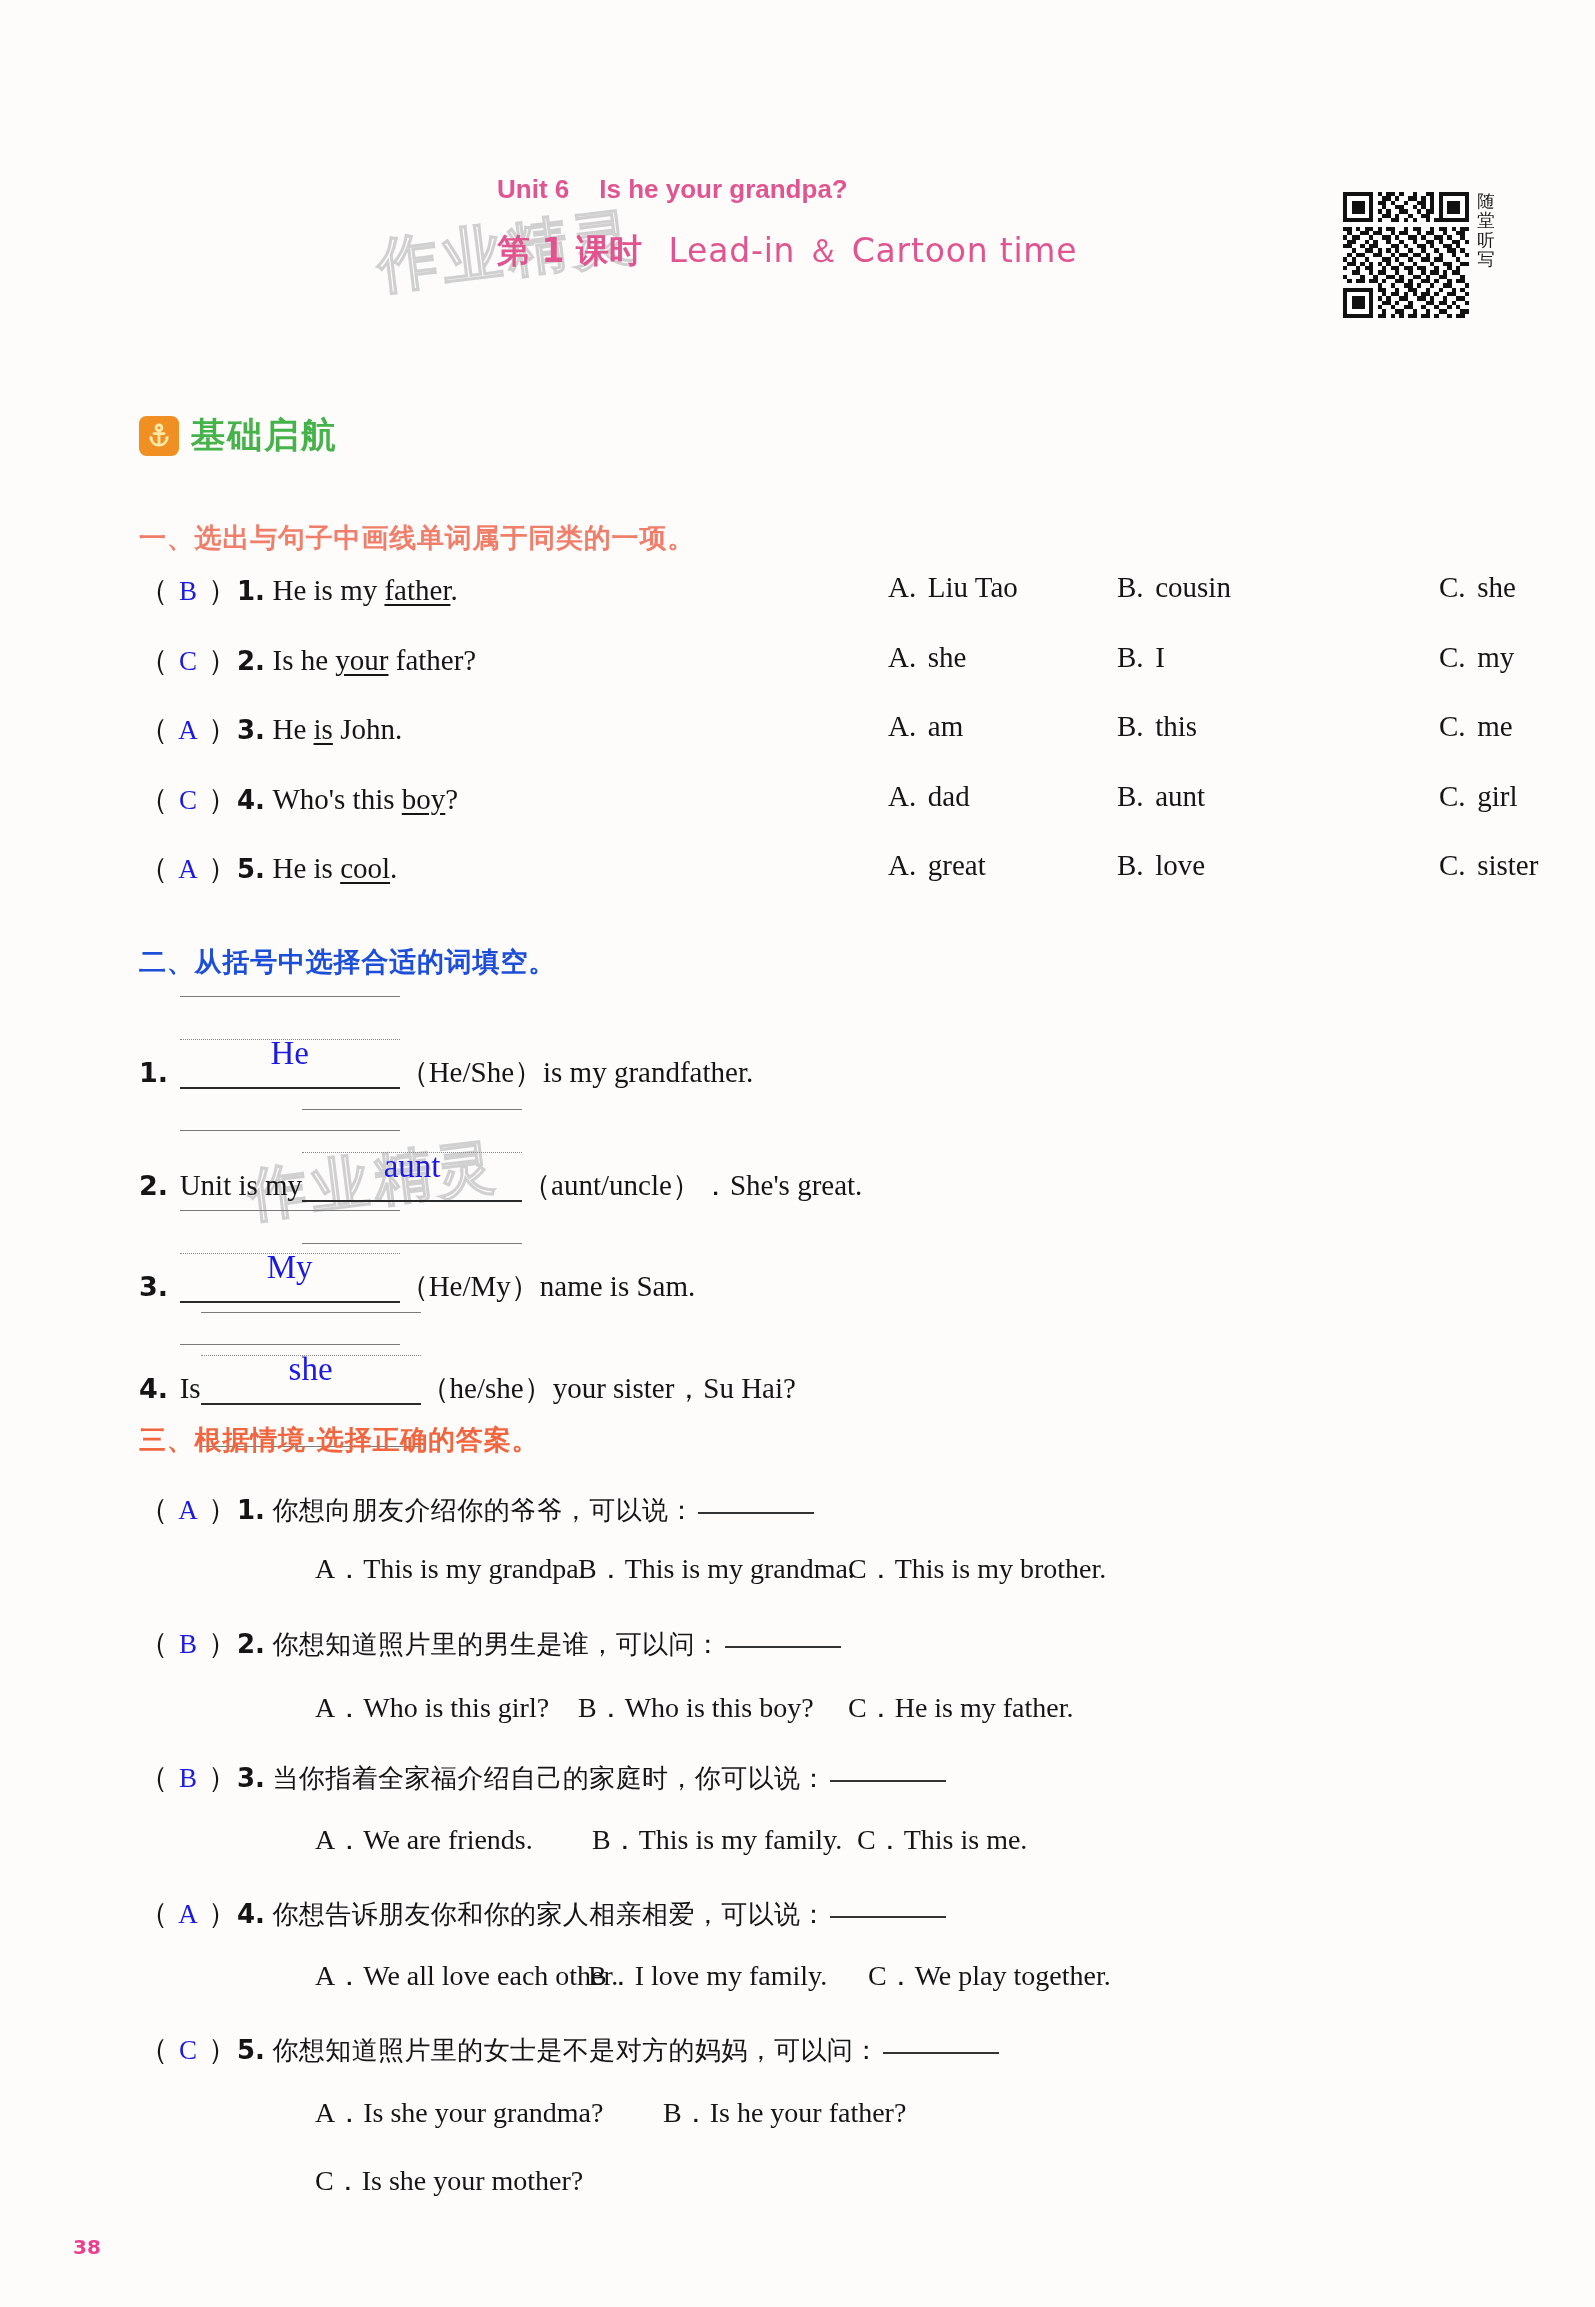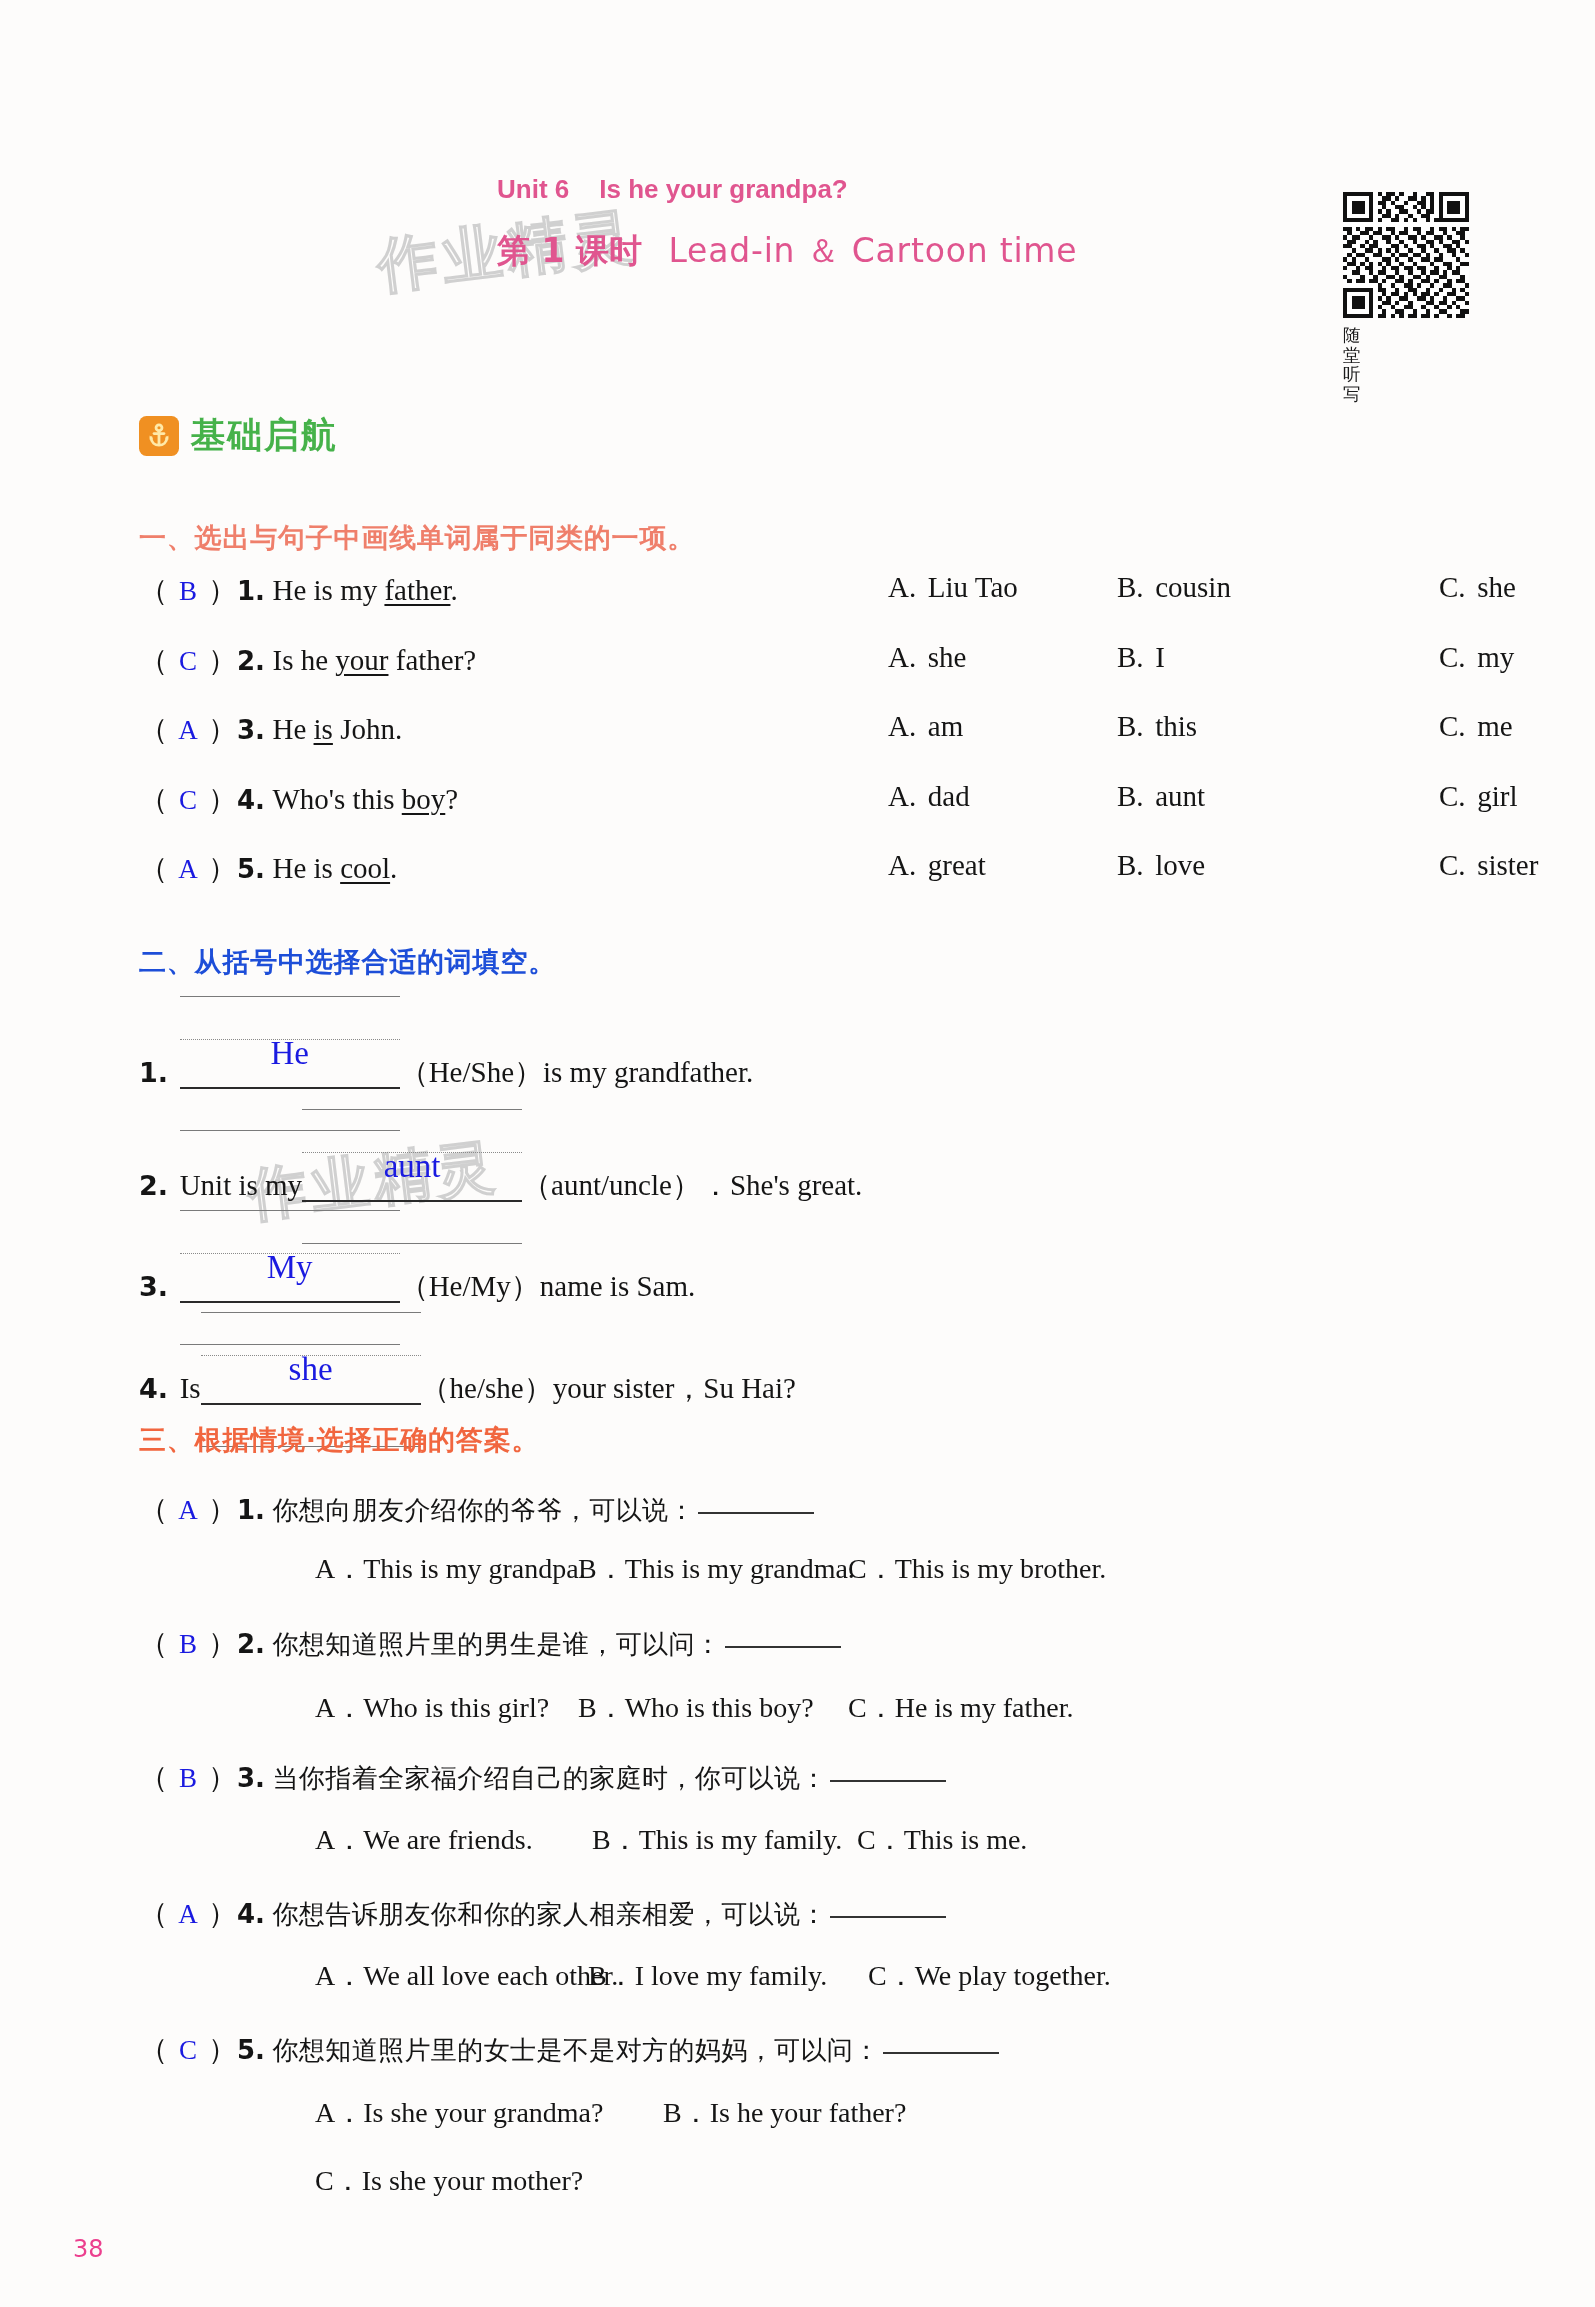--- a/index.html
+++ b/index.html
@@ -91,7 +91,6 @@
     display: flex;
     align-items: flex-start;
     gap: 8.3px;
-    flex-direction: column;
   }
   .qr {
     width: 126px;

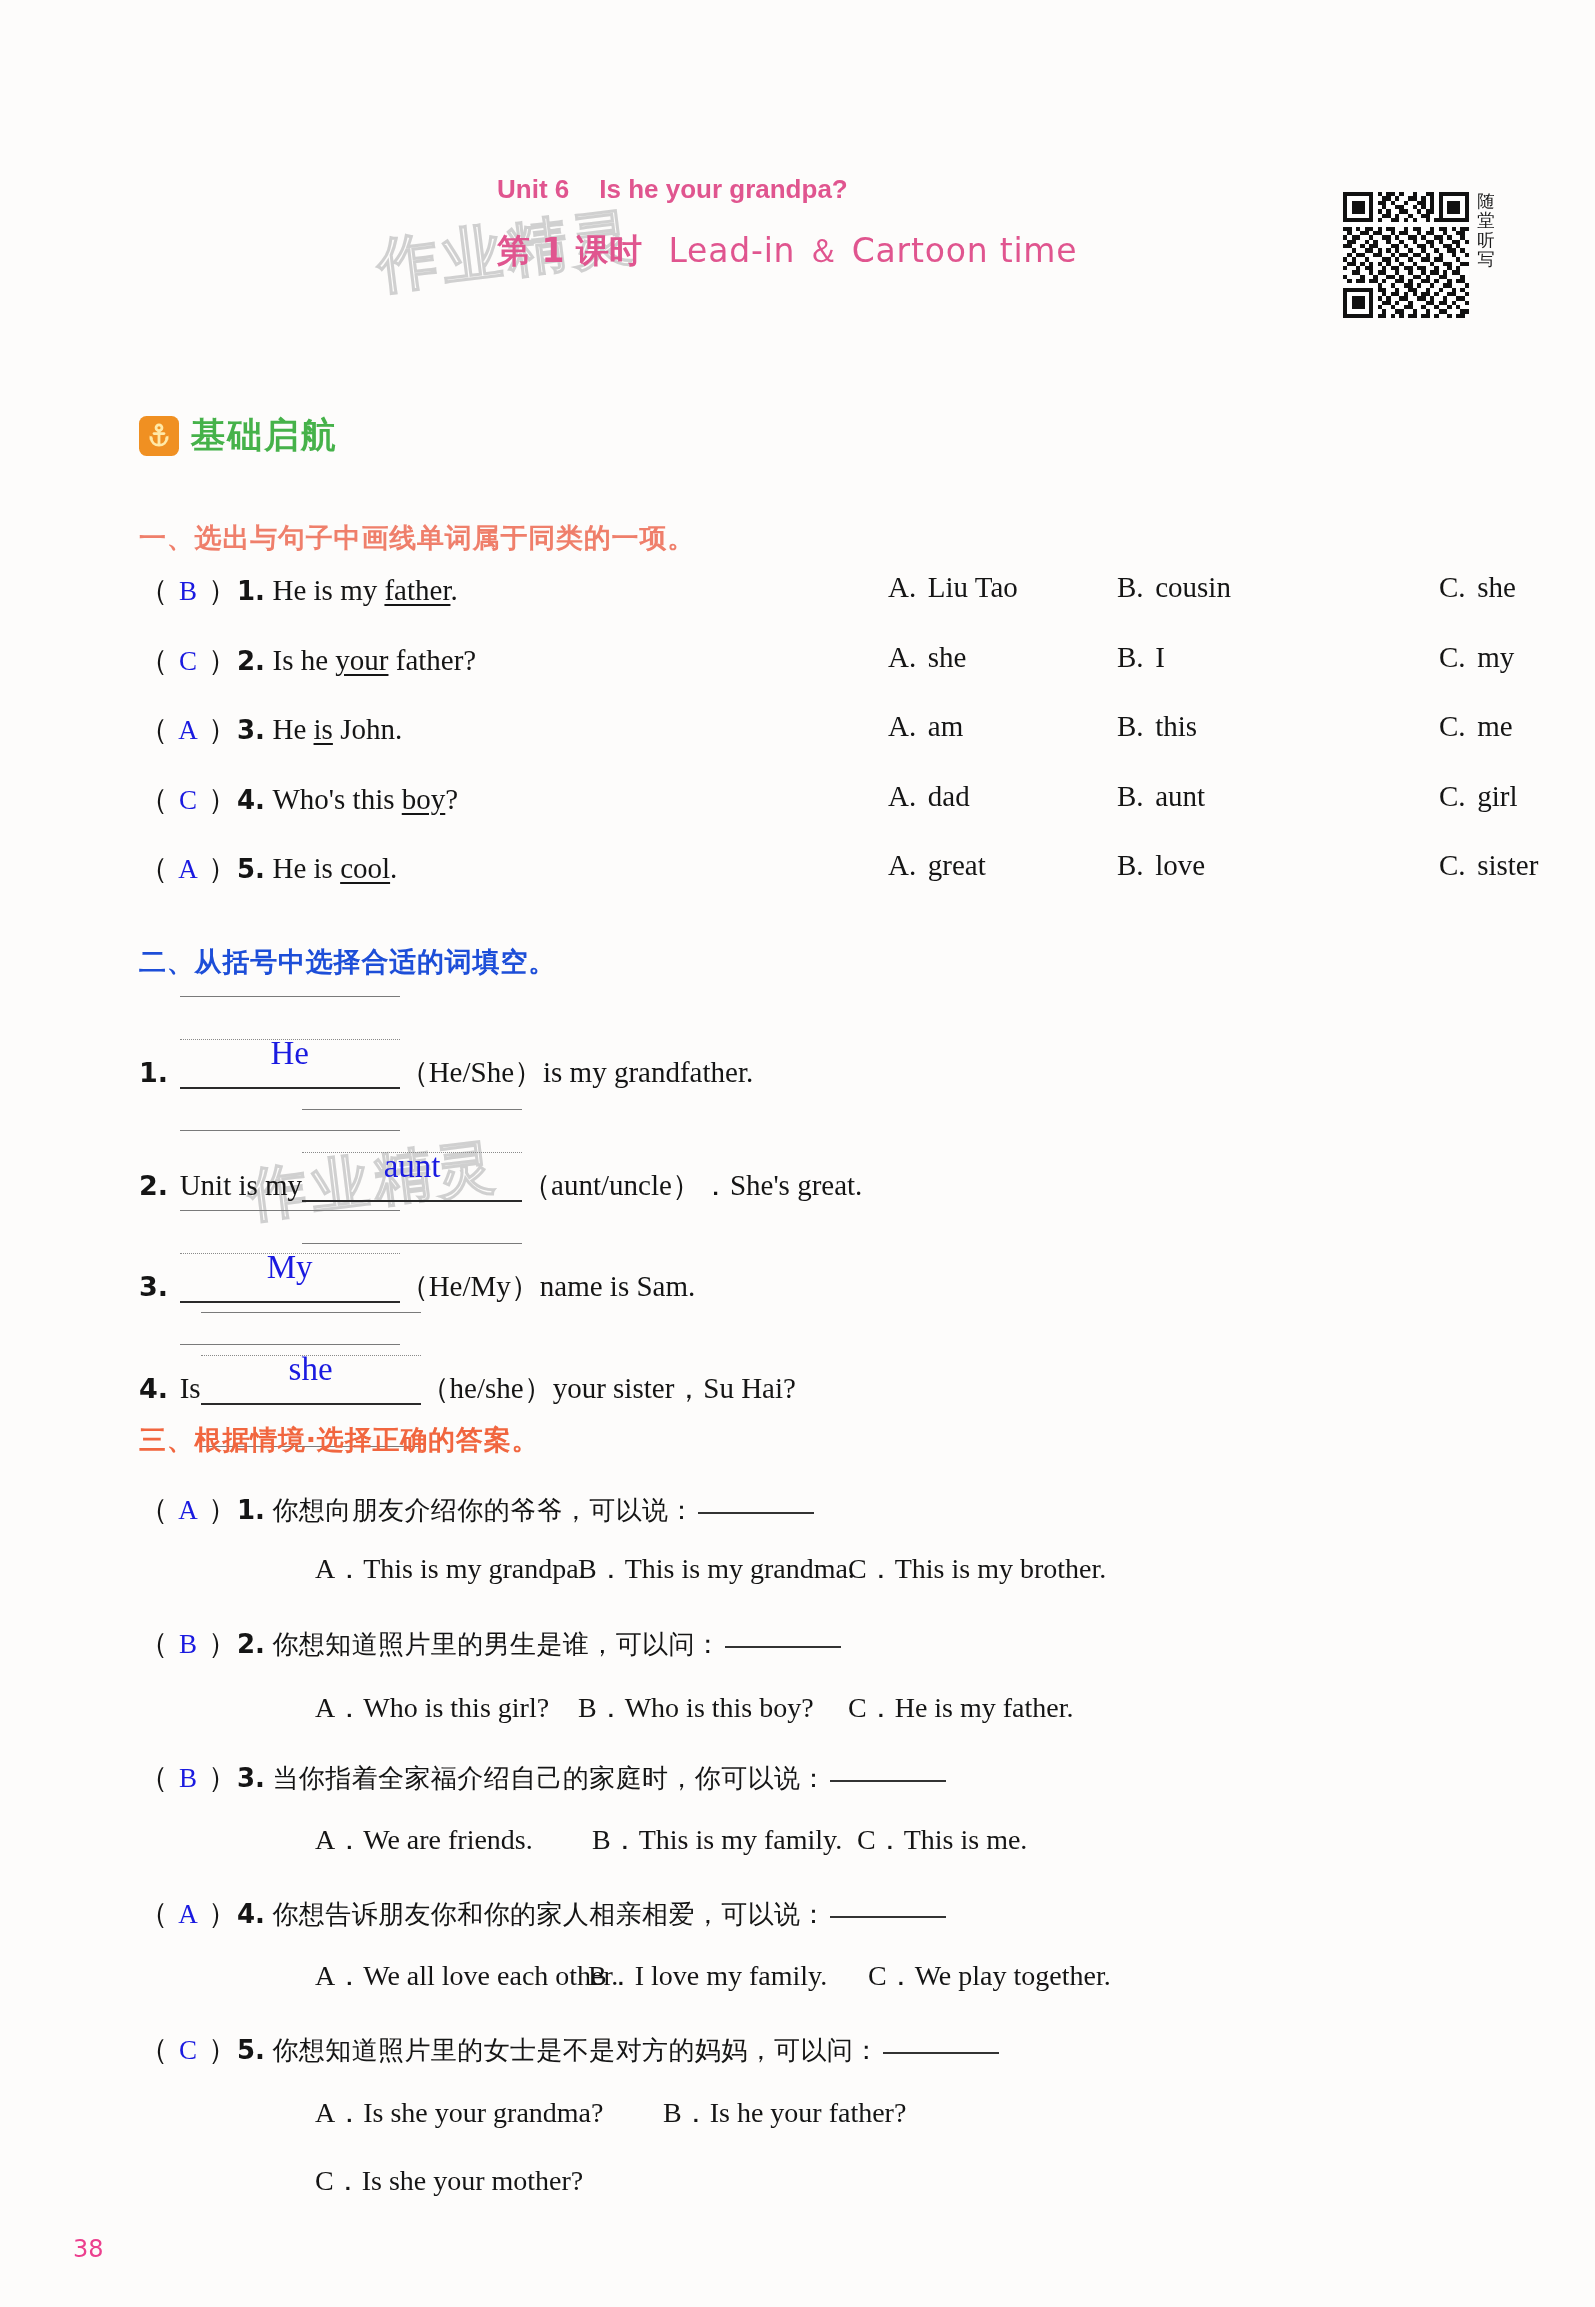--- a/index.html
+++ b/index.html
@@ -288,8 +288,8 @@
     left: 73px;
     top: 2235px;
     font-family: "DejaVu Sans", sans-serif;
-    font-weight: 400;
-    font-size: 24px;
+    font-weight: 700;
+    font-size: 20px;
     color: #ec3f8e;
   }
 </style>

